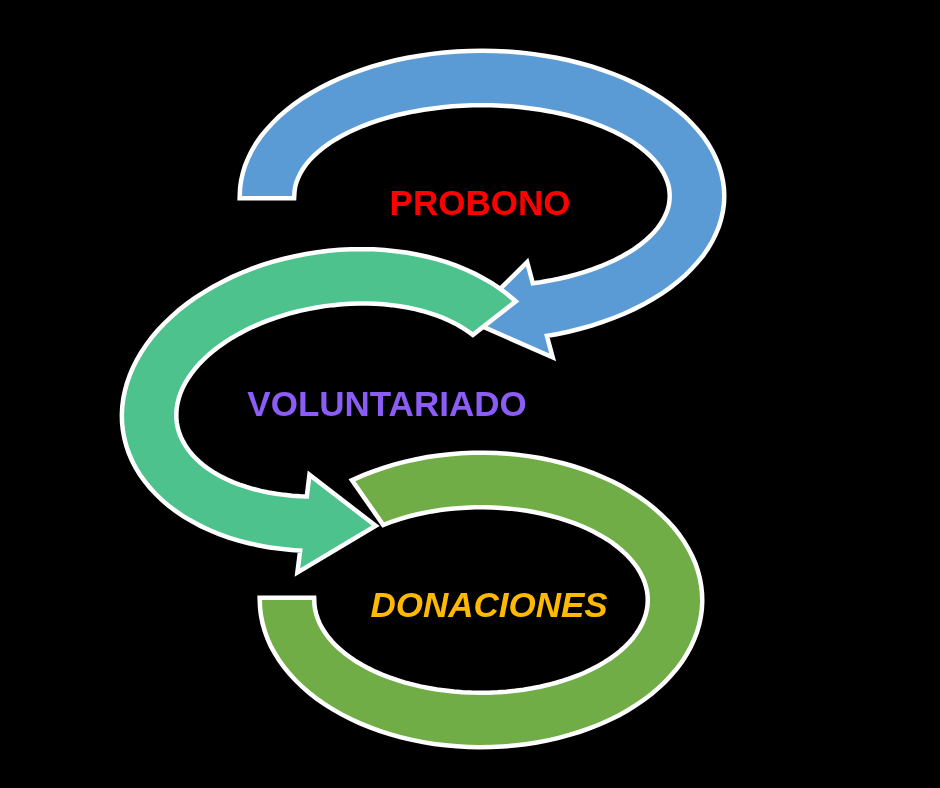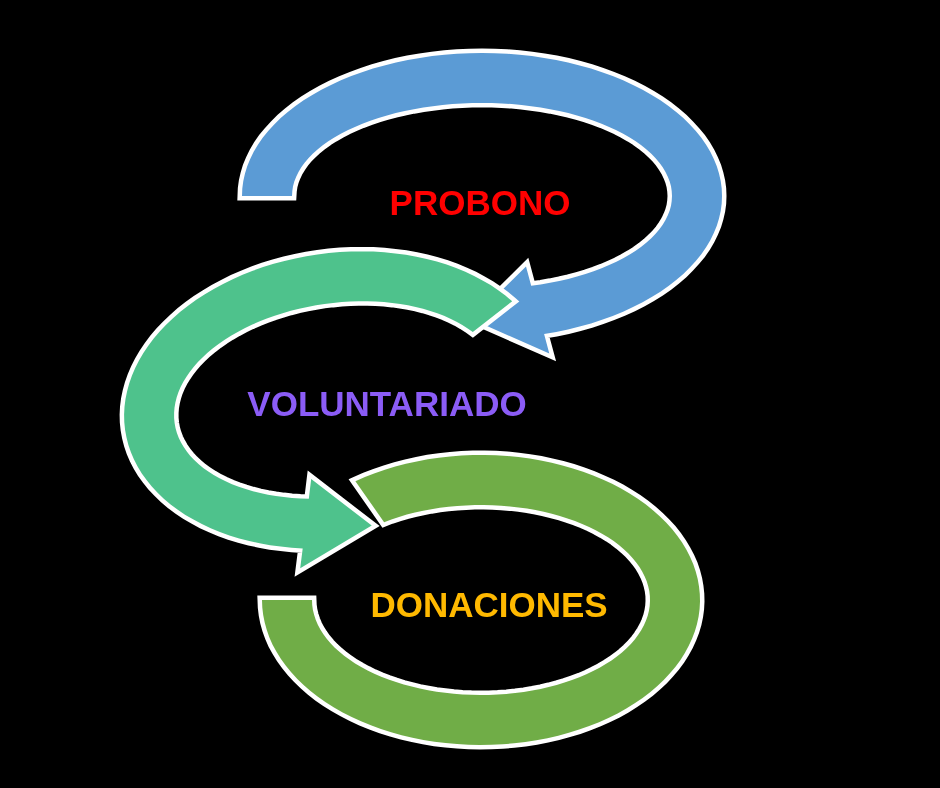--- a/index.html
+++ b/index.html
@@ -50,7 +50,7 @@
 
   <div class="cycle-label" style="color: #8b5cf6; left: 387px; top: 404px;">VOLUNTARIADO</div>
 
-  <div class="cycle-label" style="color: rgb(255, 185, 0); left: 489px; top: 605px;">DONACIONES</div>
+  <div class="cycle-label" style="color: rgb(255, 185, 0); left: 489px; top: 605px; font-style: italic;">DONACIONES</div>
 </div>
 
 </body></html>

